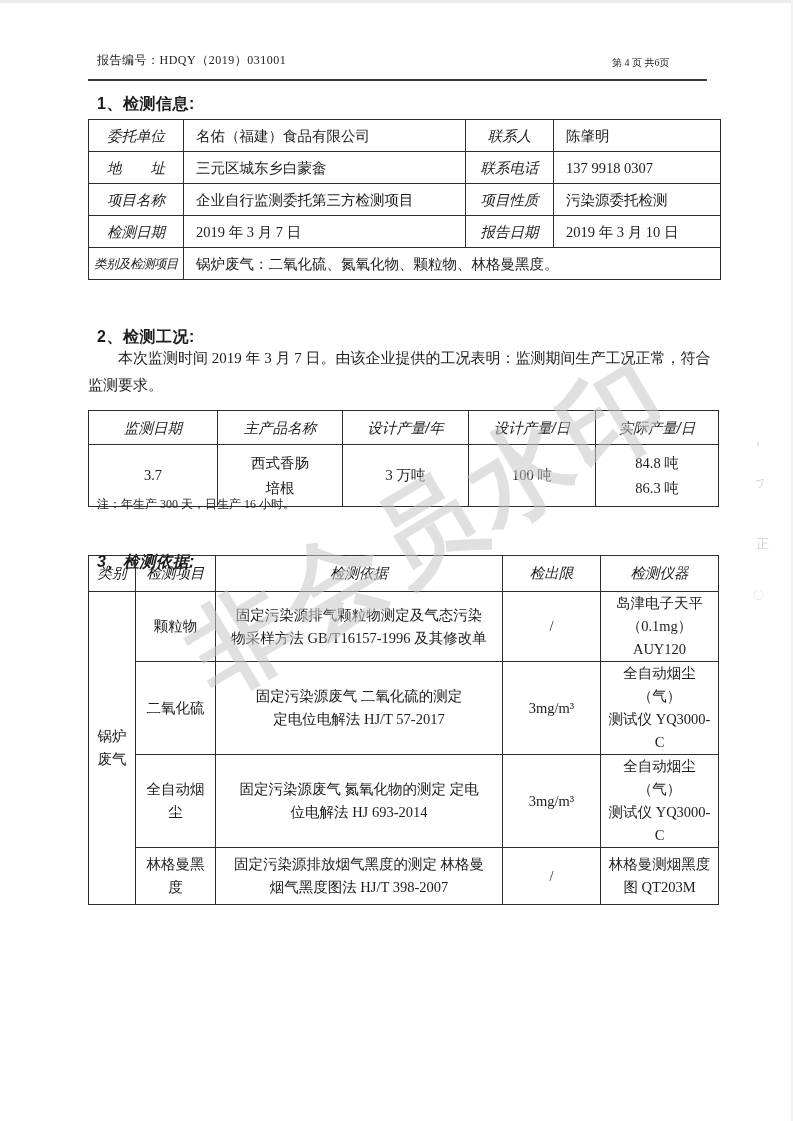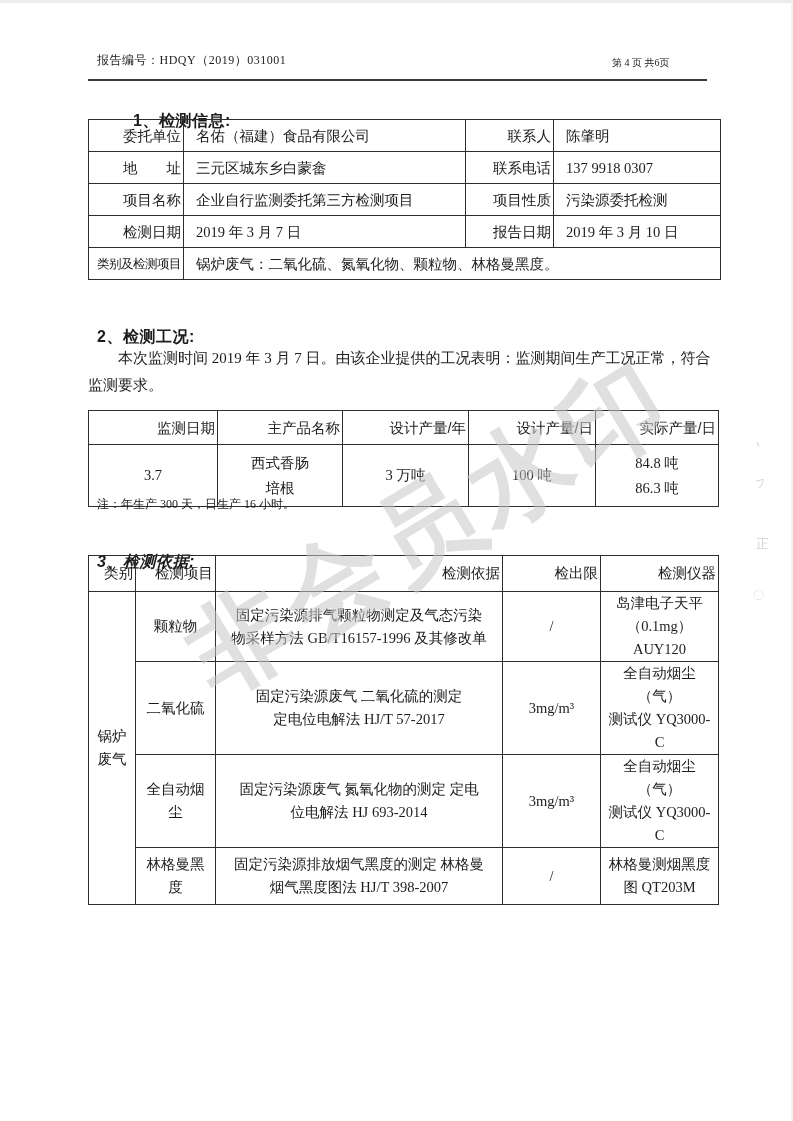--- a/index.html
+++ b/index.html
@@ -19,7 +19,7 @@
 
   .sec-title{position:absolute;left:97px;font-size:16px;font-weight:bold;
     font-family:"Liberation Sans","DejaVu Sans",sans-serif;letter-spacing:.5px;}
-  #s1-title{top:111px;margin-left:36px;}
+  #s1-title{top:94px;}
   #s2-title{top:327px;}
   #s3-title{top:552px;font-style:italic;}
 

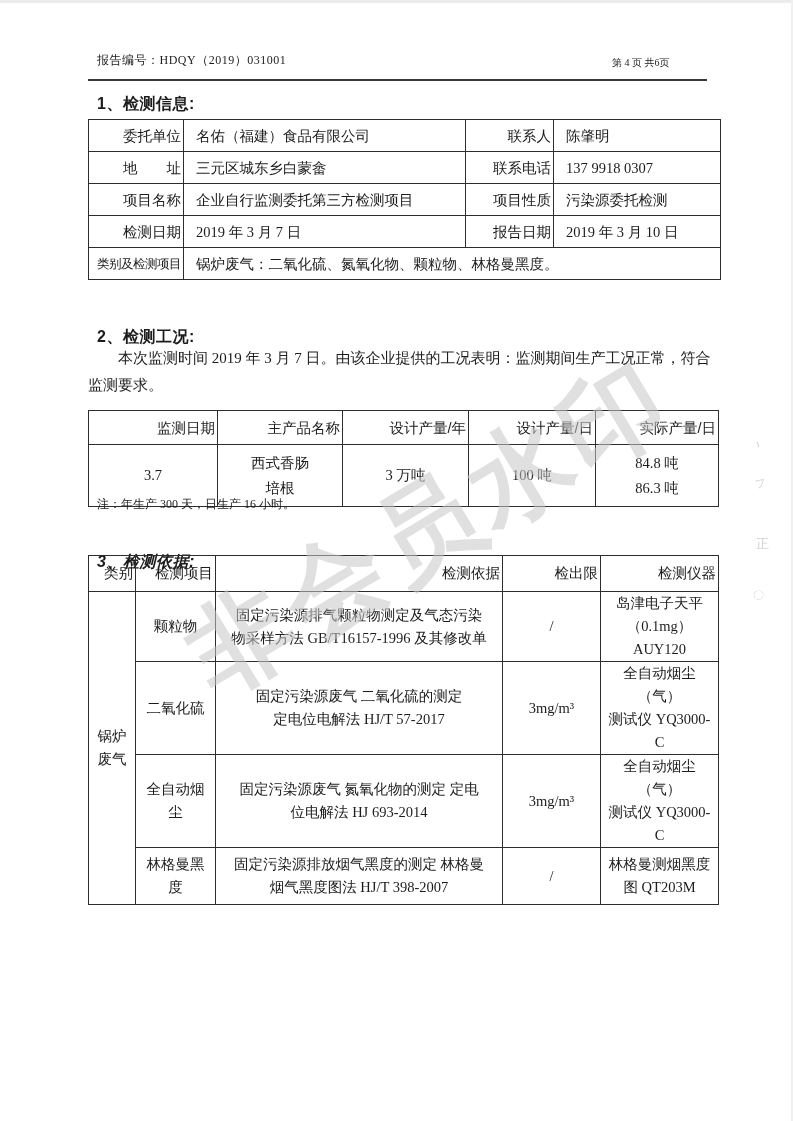--- a/index.html
+++ b/index.html
@@ -27,7 +27,7 @@
   td,th{border:1.6px solid #2d2d2d;font-weight:normal;font-size:14.5px;
     vertical-align:middle;padding:0 6px;line-height:22px;white-space:pre-line;
     overflow:hidden;}
-  .lbl{text-align:right;font-family:"Liberation Sans","DejaVu Sans",sans-serif;padding:0 2px;}
+  .lbl{text-align:center;font-family:"Liberation Sans","DejaVu Sans",sans-serif;padding:0 2px;font-style:italic;}
   .val{text-align:left;padding-left:12px;}
   .ctr{text-align:center;}
 

